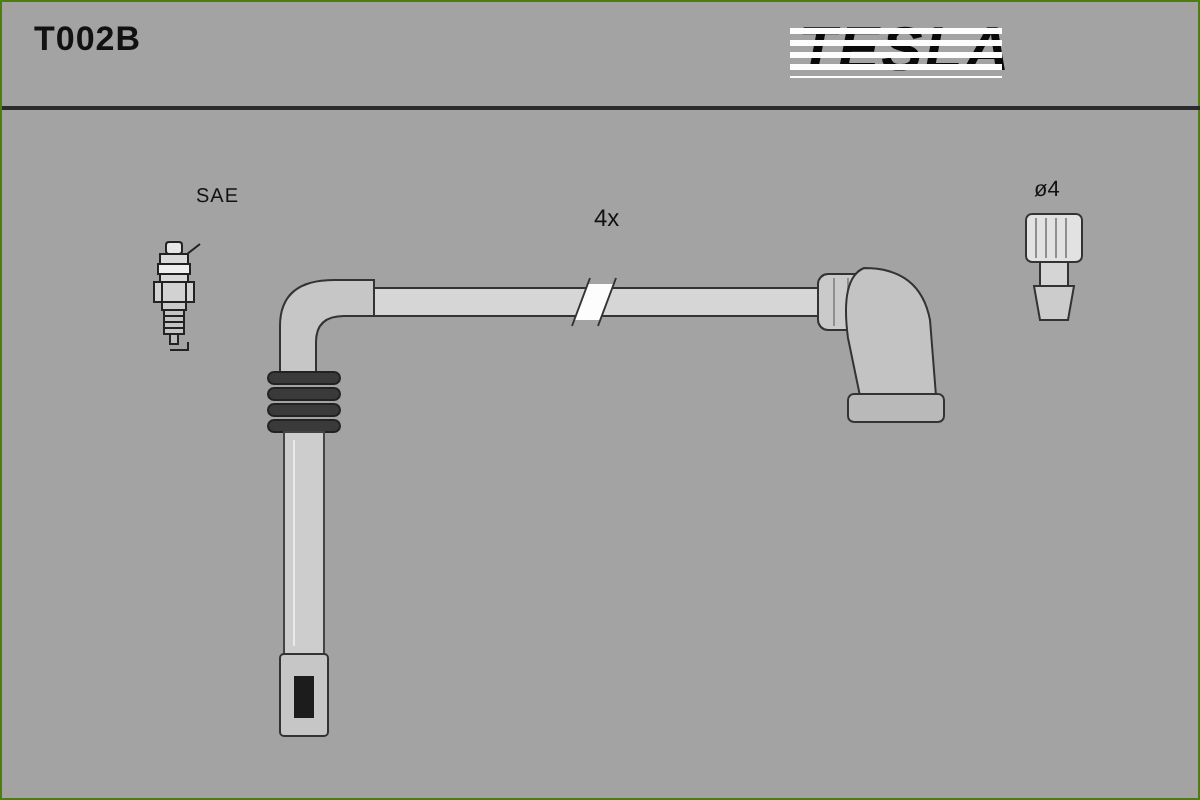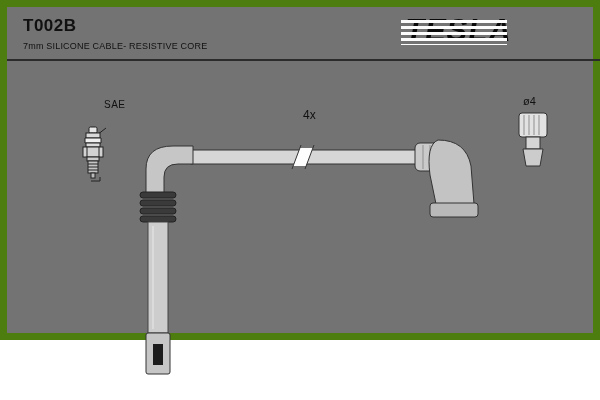--- a/index.html
+++ b/index.html
@@ -5,7 +5,7 @@
   * { margin:0; padding:0; box-sizing:border-box; }
   html,body { width:600px; height:400px; }
   body { font-family:"Liberation Sans", sans-serif; background:#ffffff; overflow:hidden; }
-  .page { position:relative; width:600px; height:340px; background:#737373; border:7px solid #4d7c0f; }
+  .page { position:relative; width:600px; height:400px; background:#a3a3a3; border:1px solid #4d7c0f; }
 
   .part-number { position:absolute; left:16px; top:9px; font-size:17px; font-weight:bold; color:#111; letter-spacing:.5px; }
   .subtitle    { position:absolute; left:16px; top:34px; font-size:9px; color:#111; letter-spacing:.2px; }

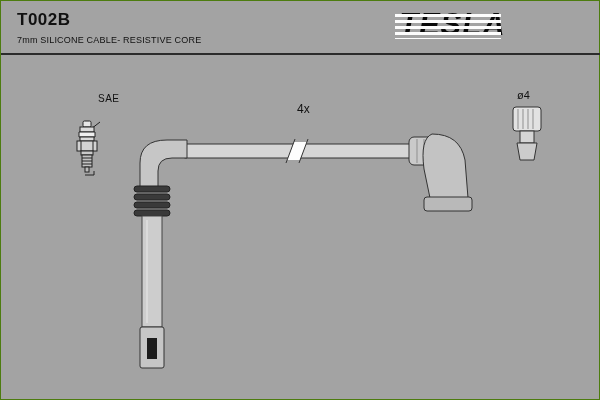--- a/index.html
+++ b/index.html
@@ -33,7 +33,6 @@
 <div class="page">
 
   <div class="part-number">T002B</div>
-  <div class="subtitle">7mm SILICONE CABLE- RESISTIVE CORE</div>
 
   <div class="brand">
     <span class="brand-text">TESLA</span>

